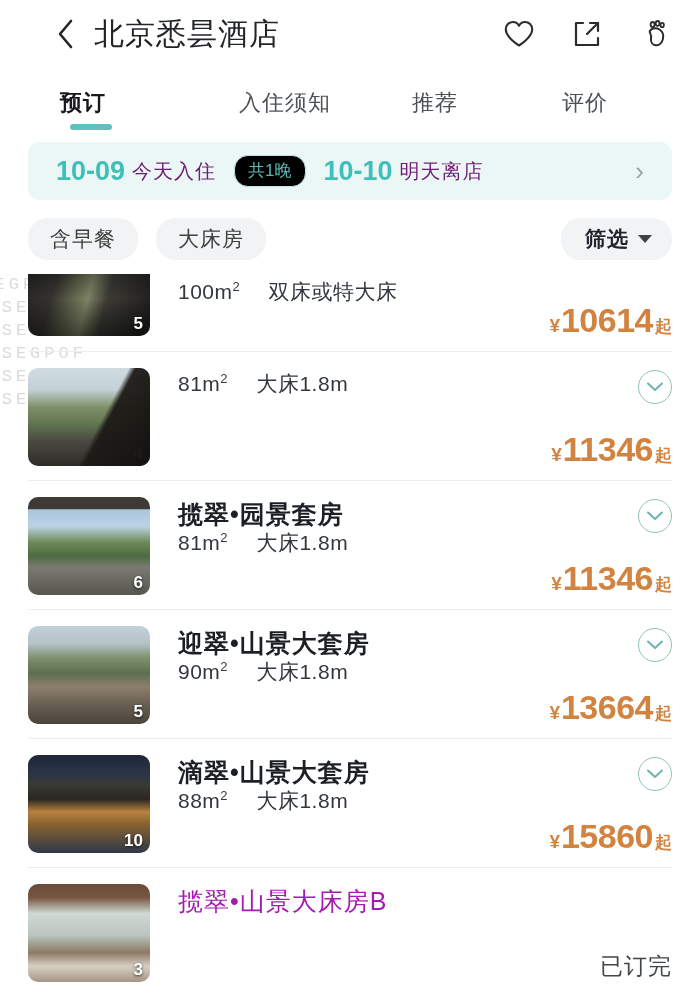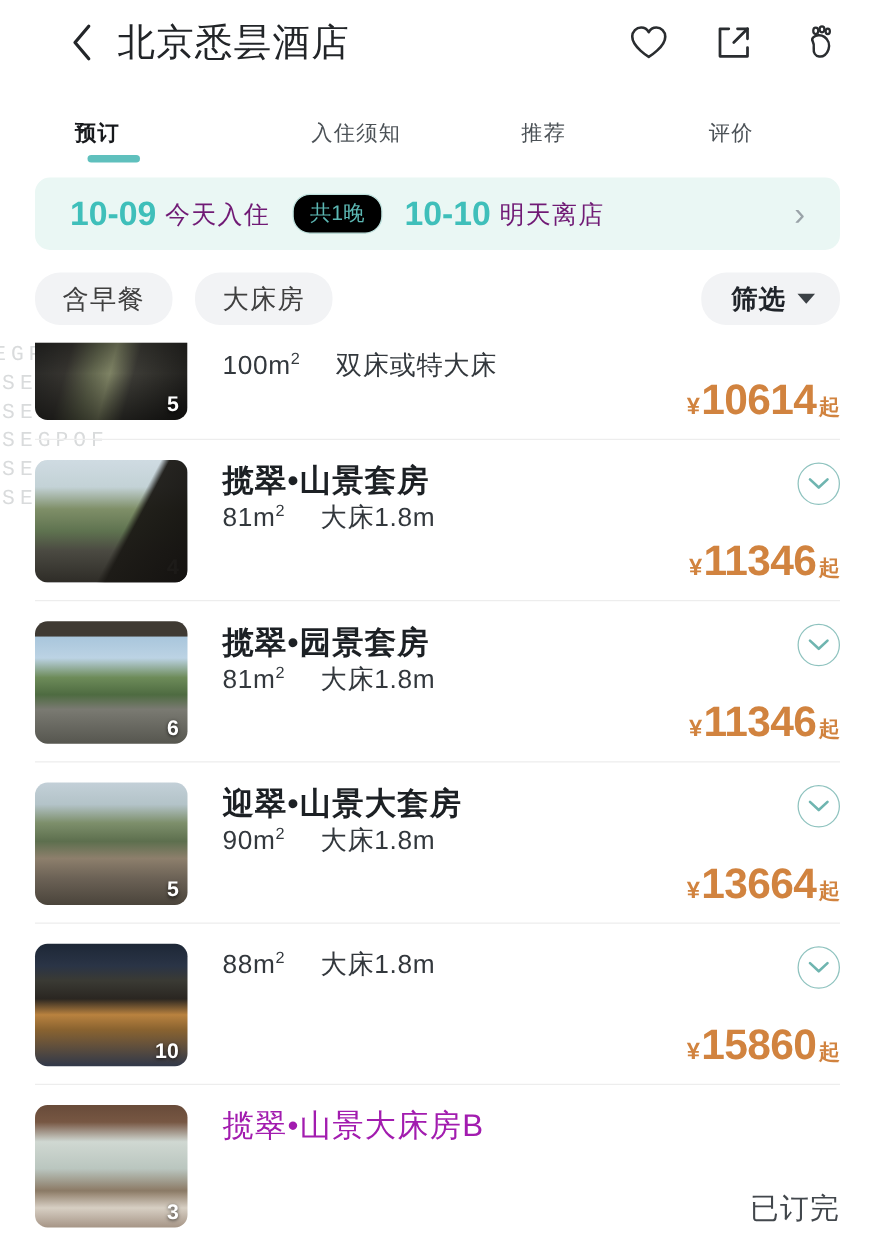--- a/index.html
+++ b/index.html
@@ -75,7 +75,7 @@
   }
   .tab:first-child { text-align: left; flex: 0 0 150px; }
   .tab-label {
-    font-size: 17px;
+    font-size: 22px;
     color: #4c5257;
     letter-spacing: 1px;
   }

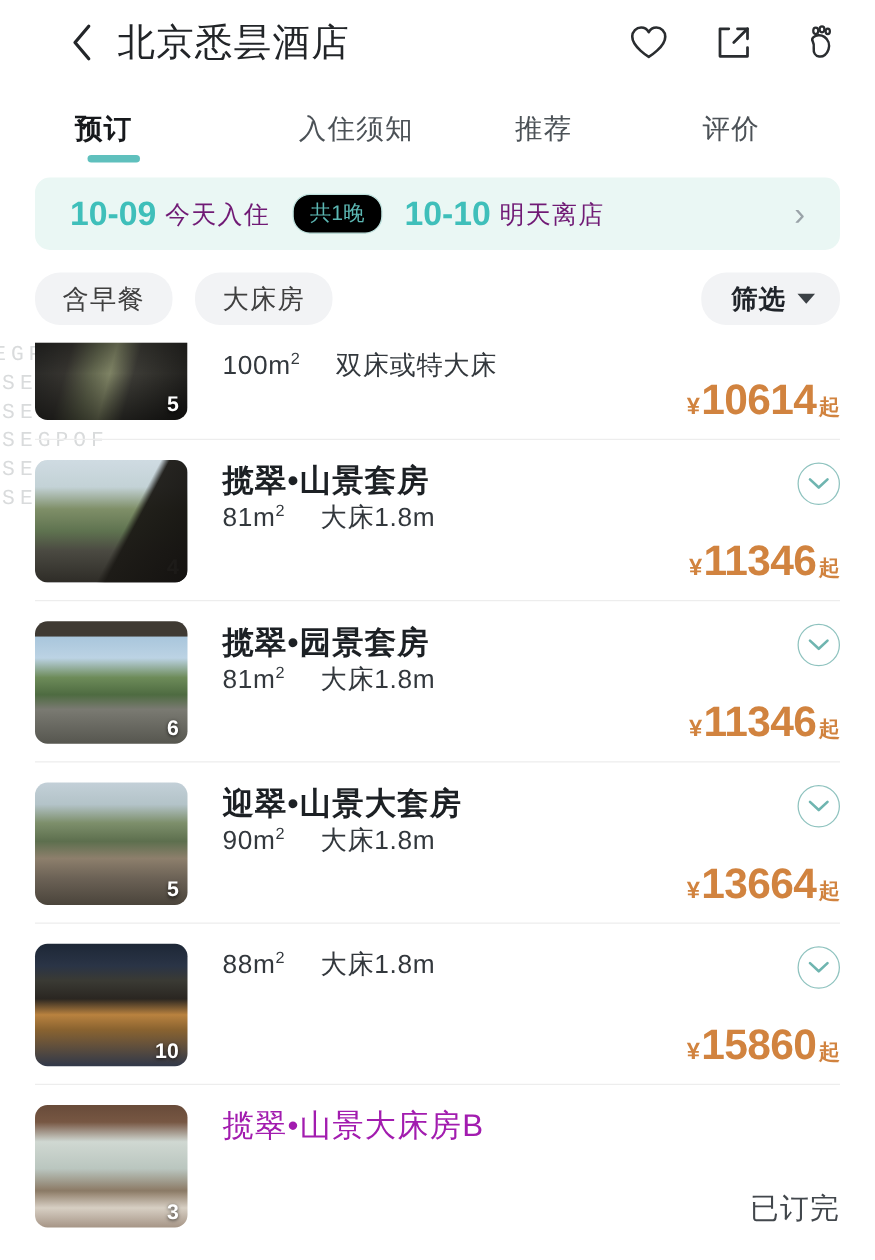--- a/index.html
+++ b/index.html
@@ -433,7 +433,6 @@
         <span class="badge">4</span>
       </div>
       <div class="info">
-        <div class="rname">揽翠•山景套房</div>
         <div class="rmeta">
           <span class="sqm">81m<span class="sup">2</span></span>
           <span>大床1.8m</span>

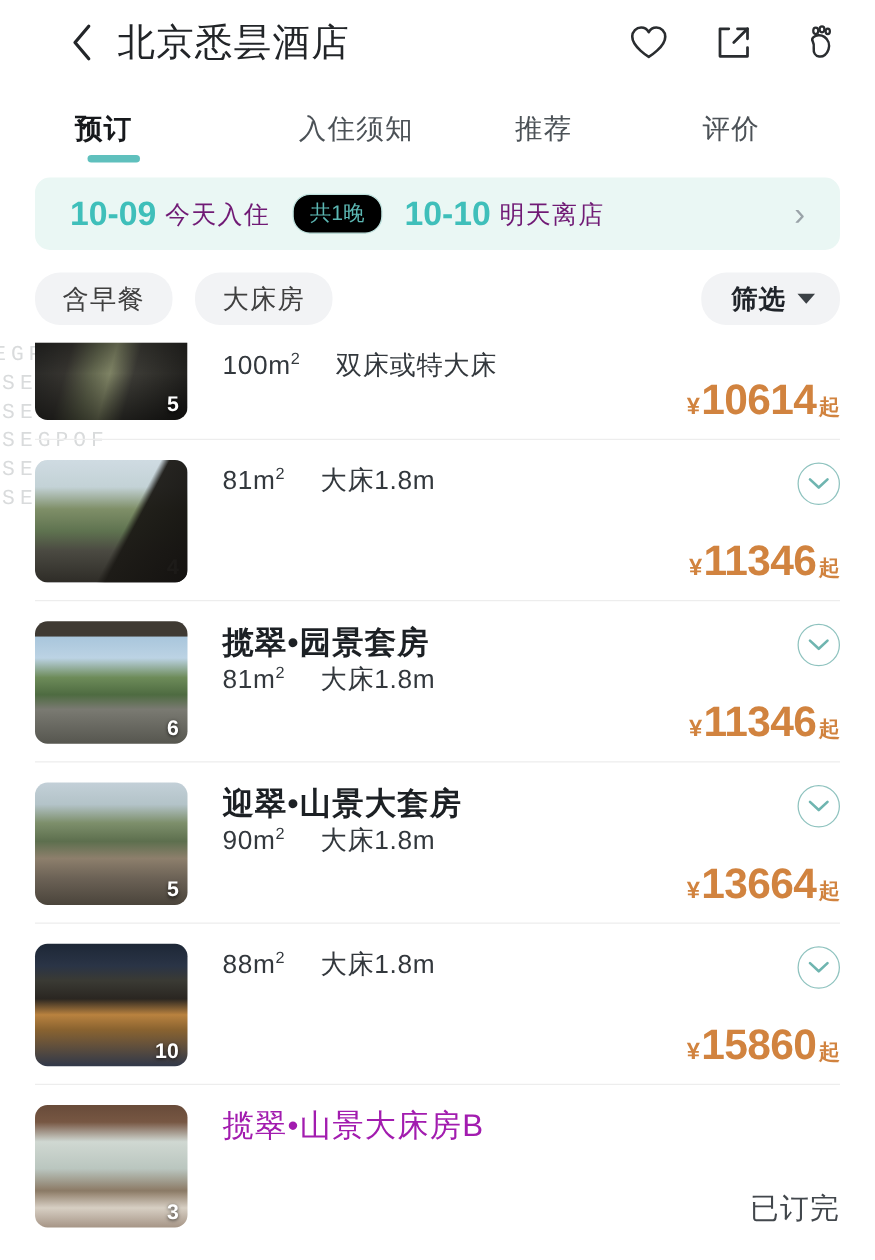--- a/index.html
+++ b/index.html
@@ -507,6 +507,7 @@
         <span class="badge">10</span>
       </div>
       <div class="info">
+        <div class="rname">滴翠•山景大套房</div>
         <div class="rmeta">
           <span class="sqm">88m<span class="sup">2</span></span>
           <span>大床1.8m</span>

